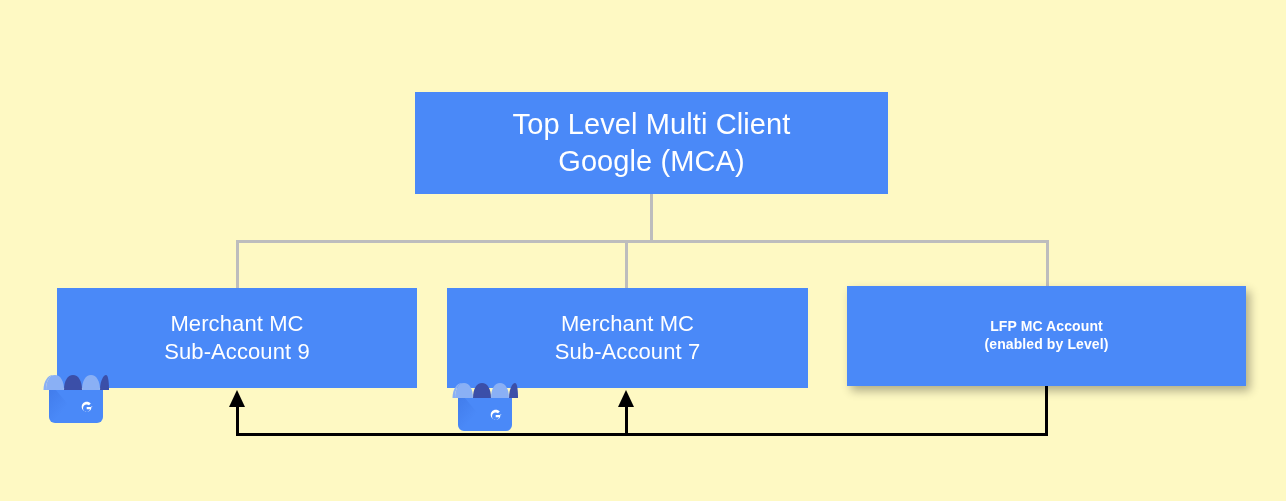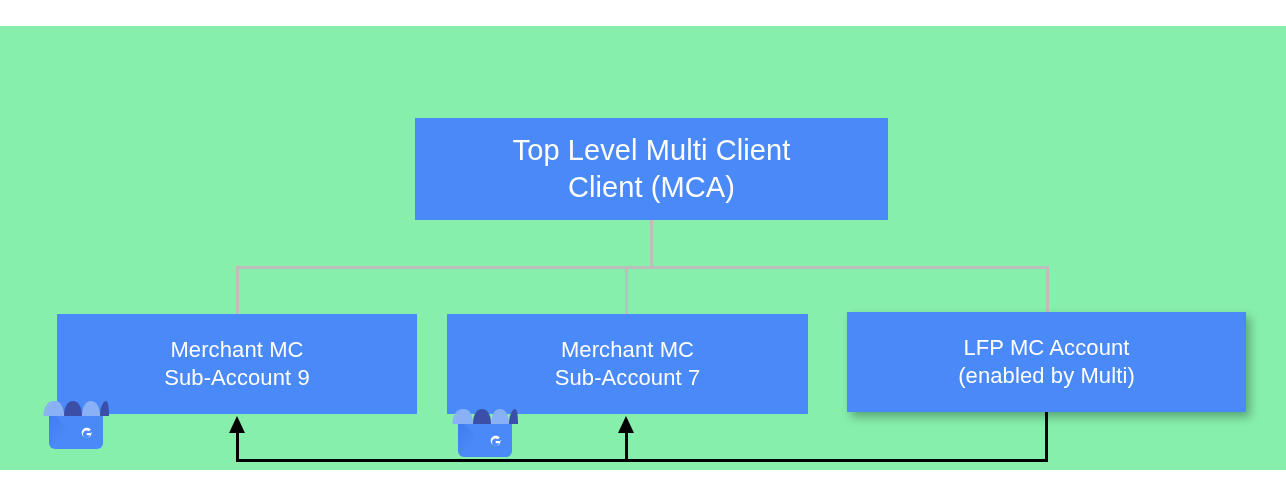--- a/index.html
+++ b/index.html
@@ -15,10 +15,9 @@
   #canvas {
     position: relative;
     width: 1286px;
-    height: 444px;
-    background: #86efac;
+    height: 501px;
+    background: #fef9c3;
     overflow: hidden;
-    margin-top: 26px;
   }
 
   

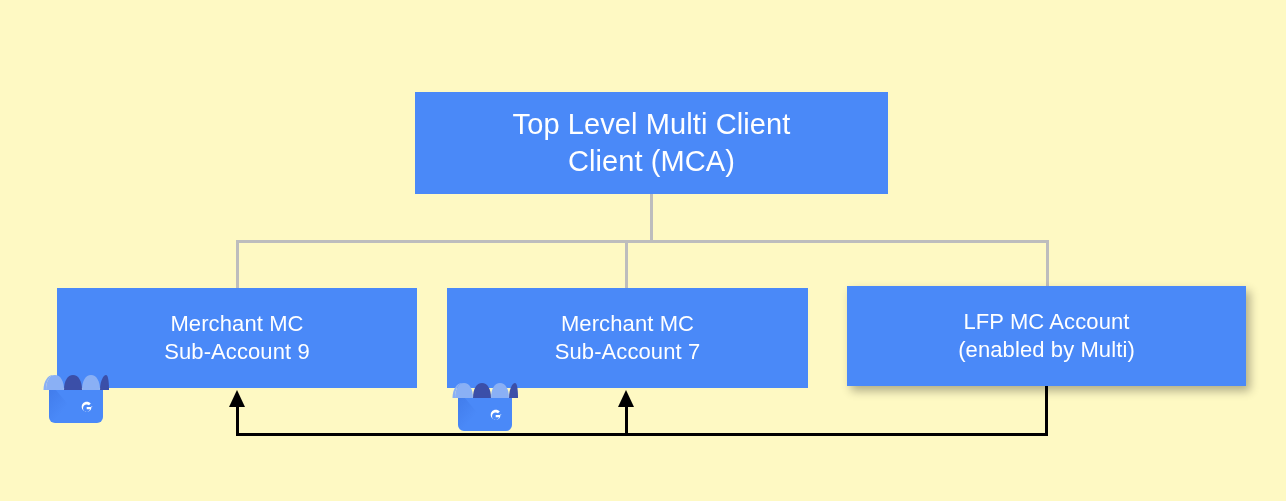--- a/index.html
+++ b/index.html
@@ -133,7 +133,7 @@
 
   <div class="node" id="node-top">
     <span class="ln">Top Level Multi Client</span>
-    <span class="ln">Client (MCA)</span>
+    <span class="ln">Google (MCA)</span>
   </div>
 
   <div class="node" id="node-sub1">

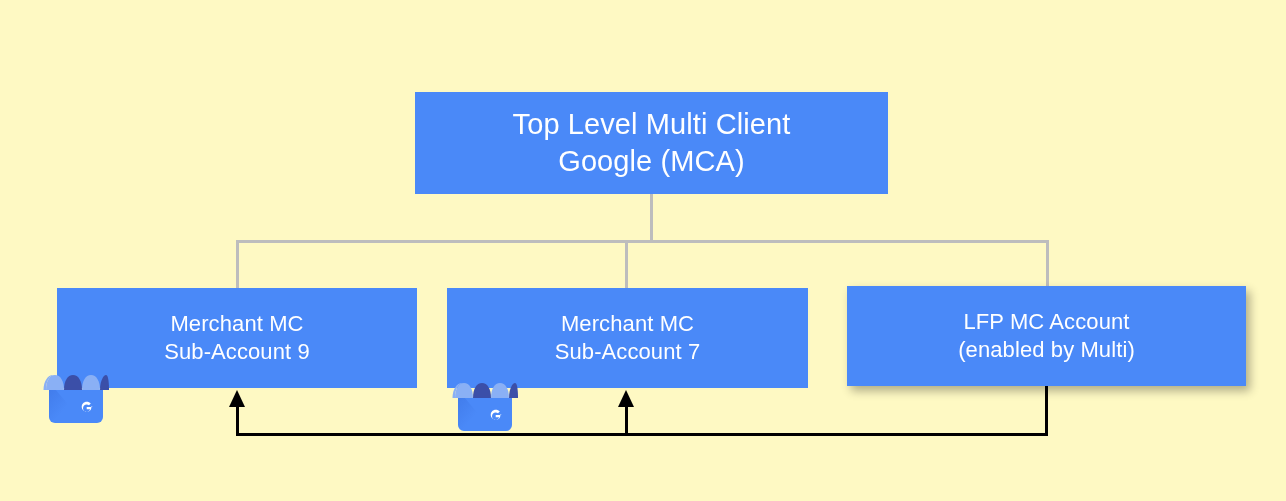--- a/index.html
+++ b/index.html
@@ -65,8 +65,9 @@
     top: 286px;
     width: 399px;
     height: 100px;
-    font-size: 22px;
+    font-size: 14px;
     box-shadow: 4px 5px 9px rgba(0,0,0,.30);
+    font-weight: bold;
   }
 
   

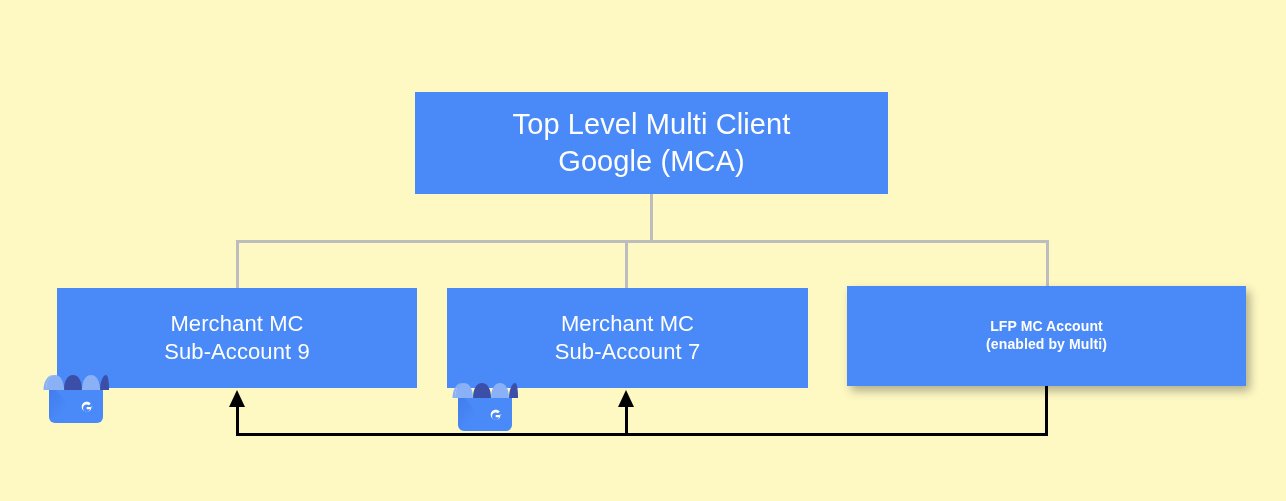--- a/index.html
+++ b/index.html
@@ -149,7 +149,7 @@
 
   <div class="node" id="node-lfp">
     <span class="ln">LFP MC Account</span>
-    <span class="ln">(enabled by Multi)</span>
+    <span class="ln">(enabled by Level)</span>
   </div>
 
   <svg class="gmb-icon" id="gmb-1" viewBox="0 0 72 72">

